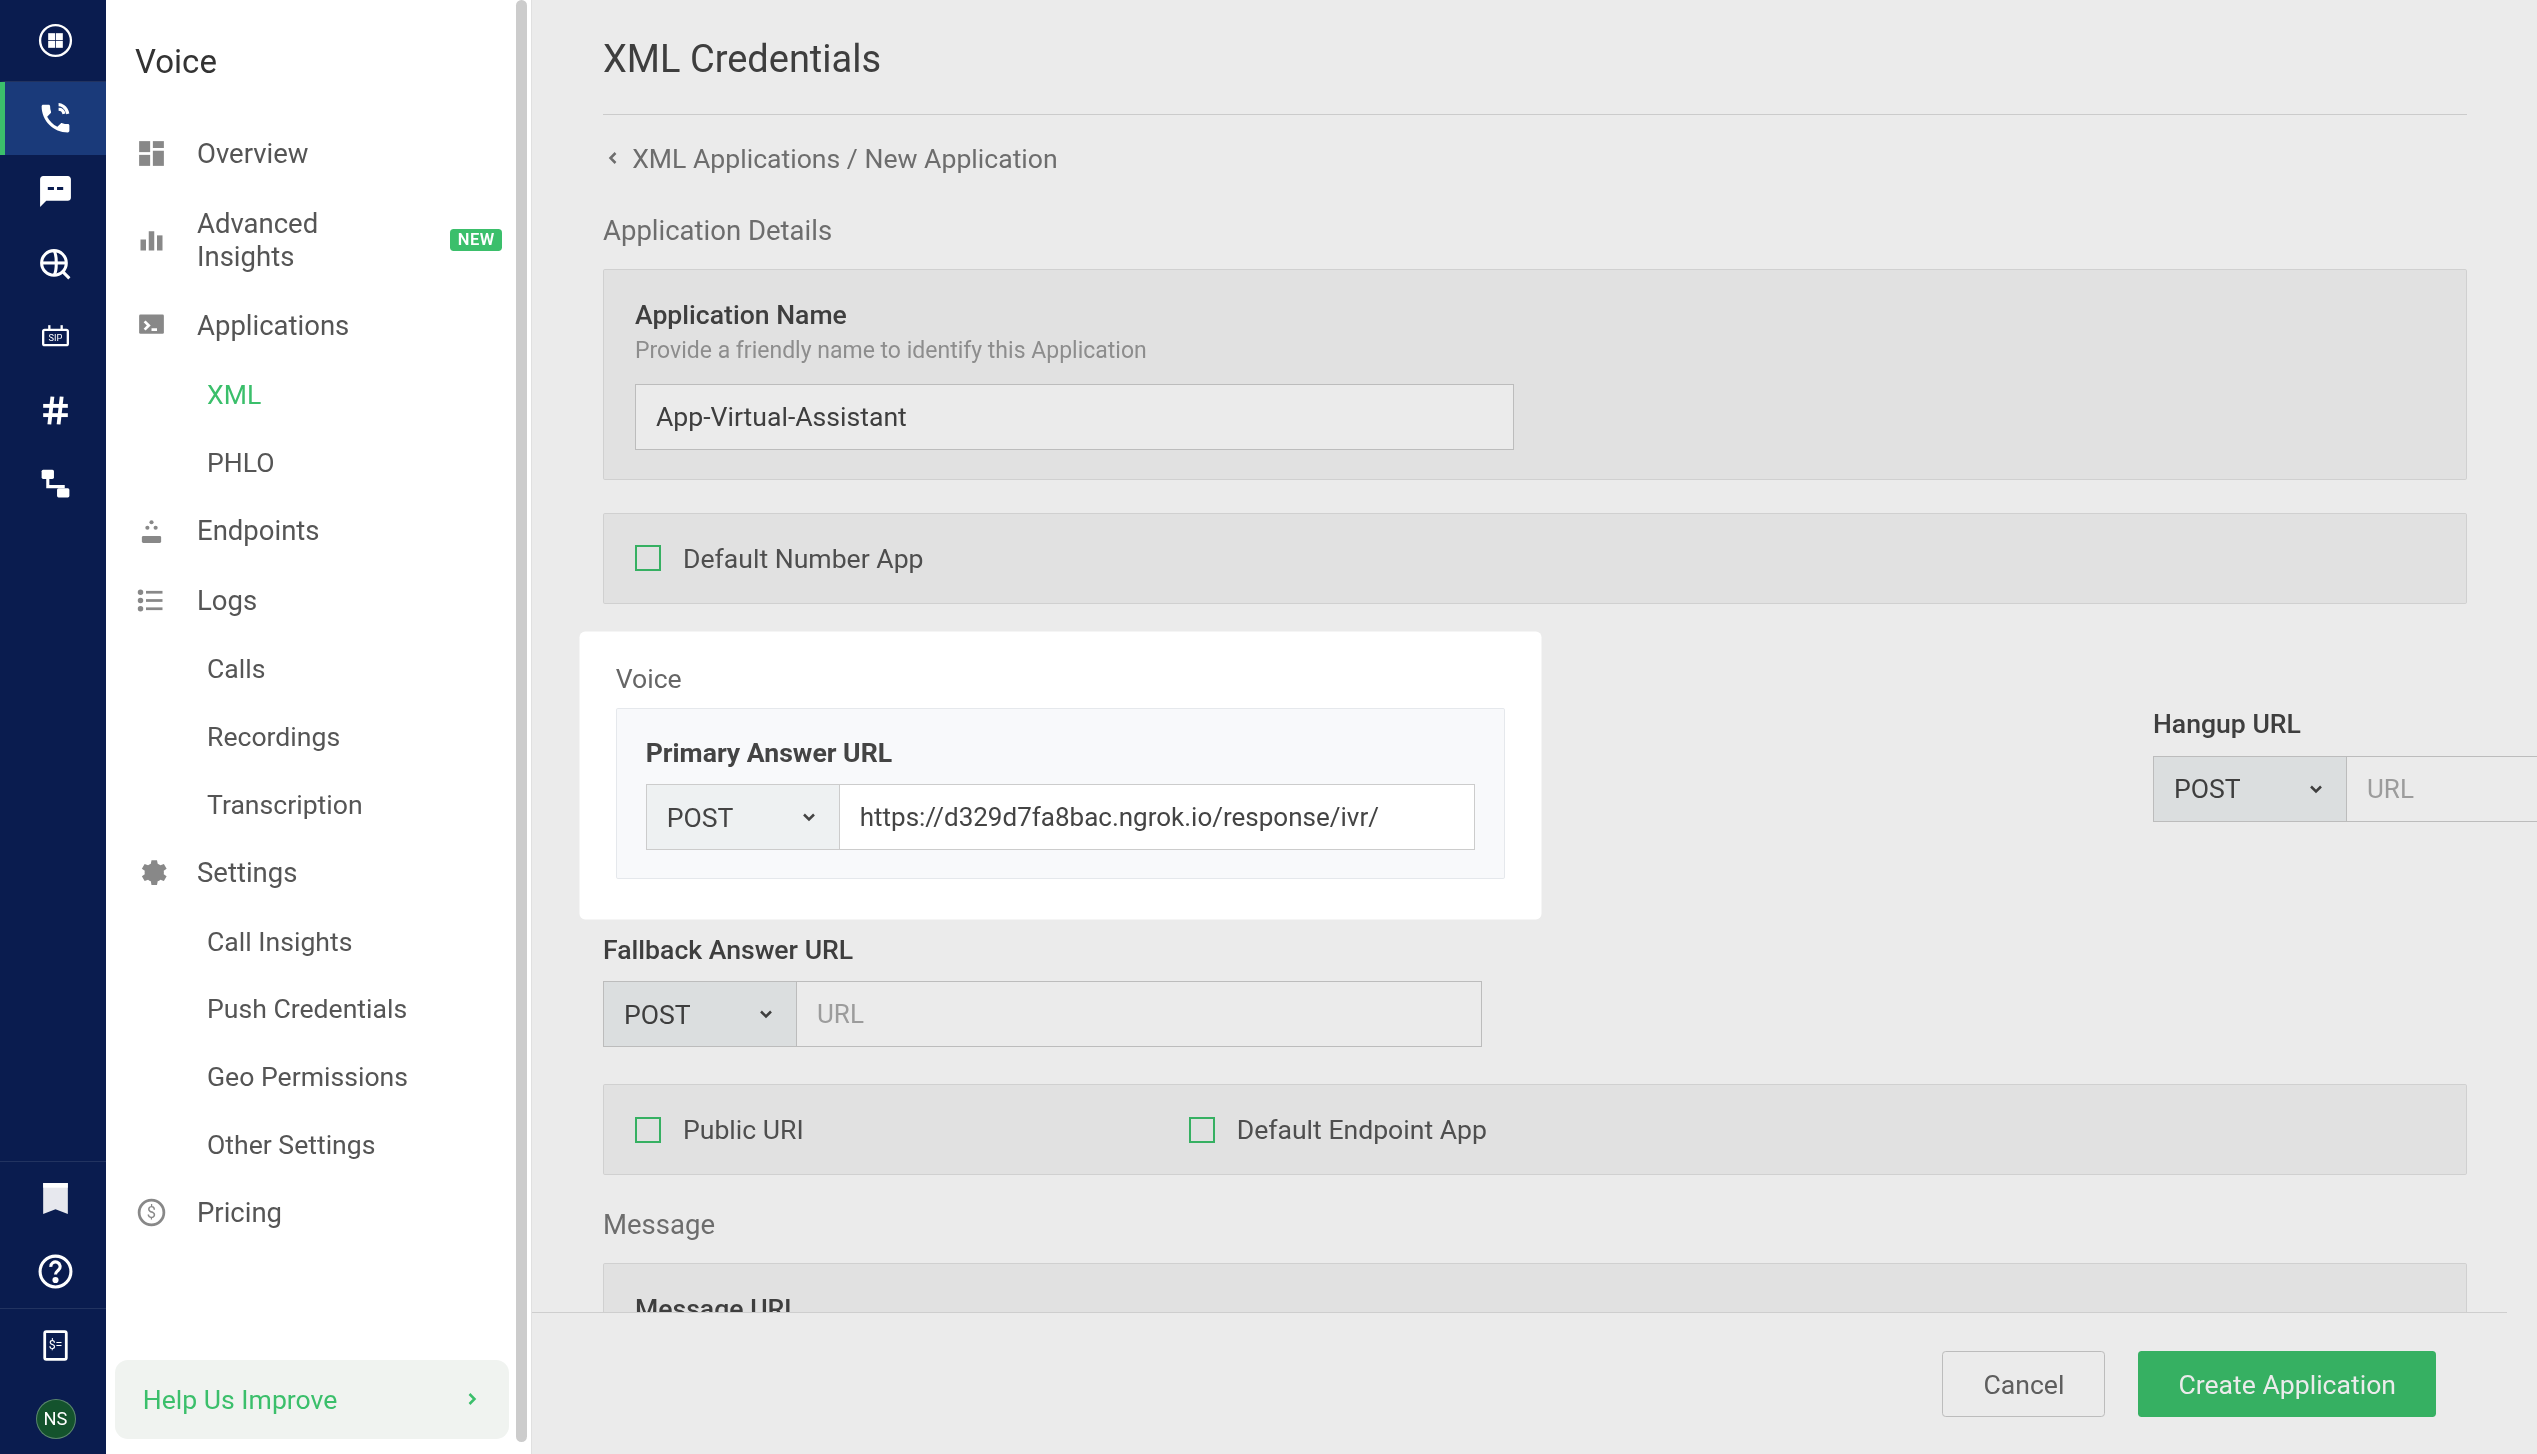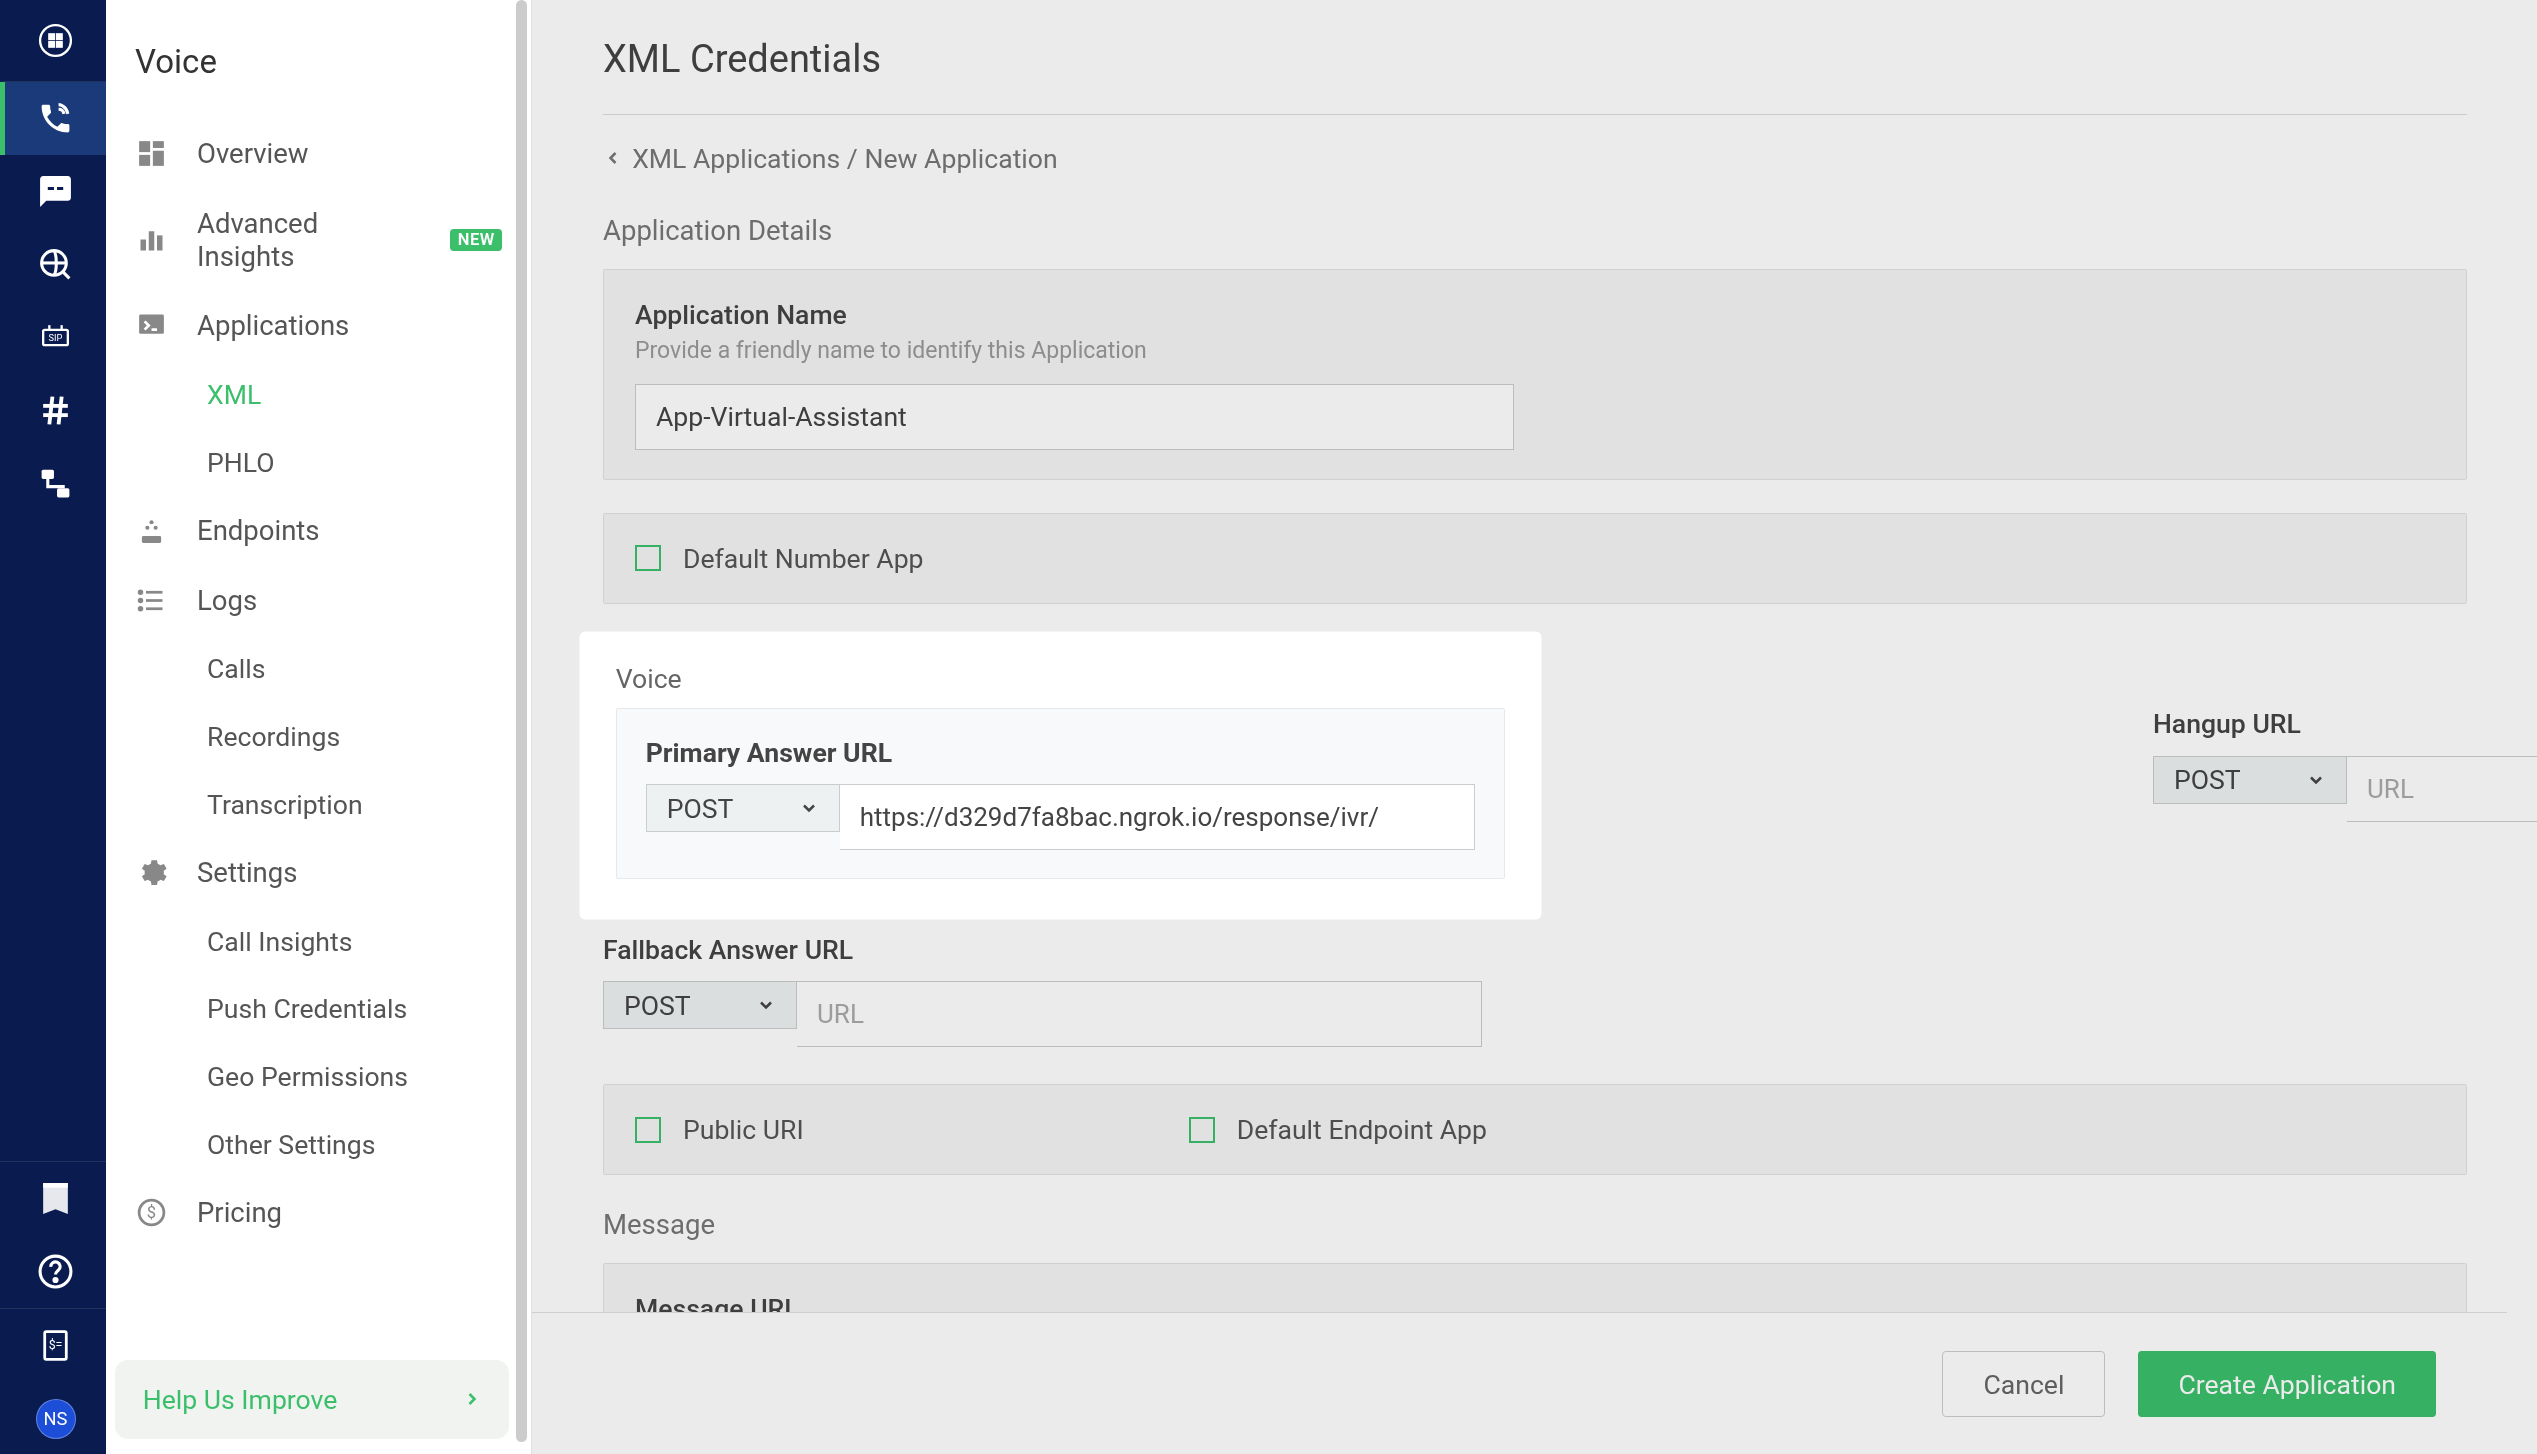--- a/index.html
+++ b/index.html
@@ -43,7 +43,7 @@
 .check-row { display: flex; align-items: center; gap: 22px; font-size: 26.6px; color: #555; }
 .checkbox { width: 26px; height: 26px; border: 2.7px solid #3bbf6b; flex-shrink: 0; }
 .url-row { display: flex; }
-.method-select { width: 194px; height: 48px; border: 0.9px solid #ccc; background: #eef1f2; display: flex; align-items: center; justify-content: space-between; padding: 16px 20px; font-size: 26.6px; color: #444; cursor: pointer; }
+.method-select { width: 194px; height: 66px; border: 0.9px solid #ccc; background: #eef1f2; display: flex; align-items: center; justify-content: space-between; padding: 16px 20px; font-size: 26.6px; color: #444; cursor: pointer; }
 .url-input { flex: 1; height: 66px; border: 0.9px solid #ccc; border-left: none; background: #fff; padding: 0 20px; font-size: 26px; color: #444; }
 .url-input::placeholder { color: #aaa; }
 .check-row-pair { display: flex; gap: 385px; }

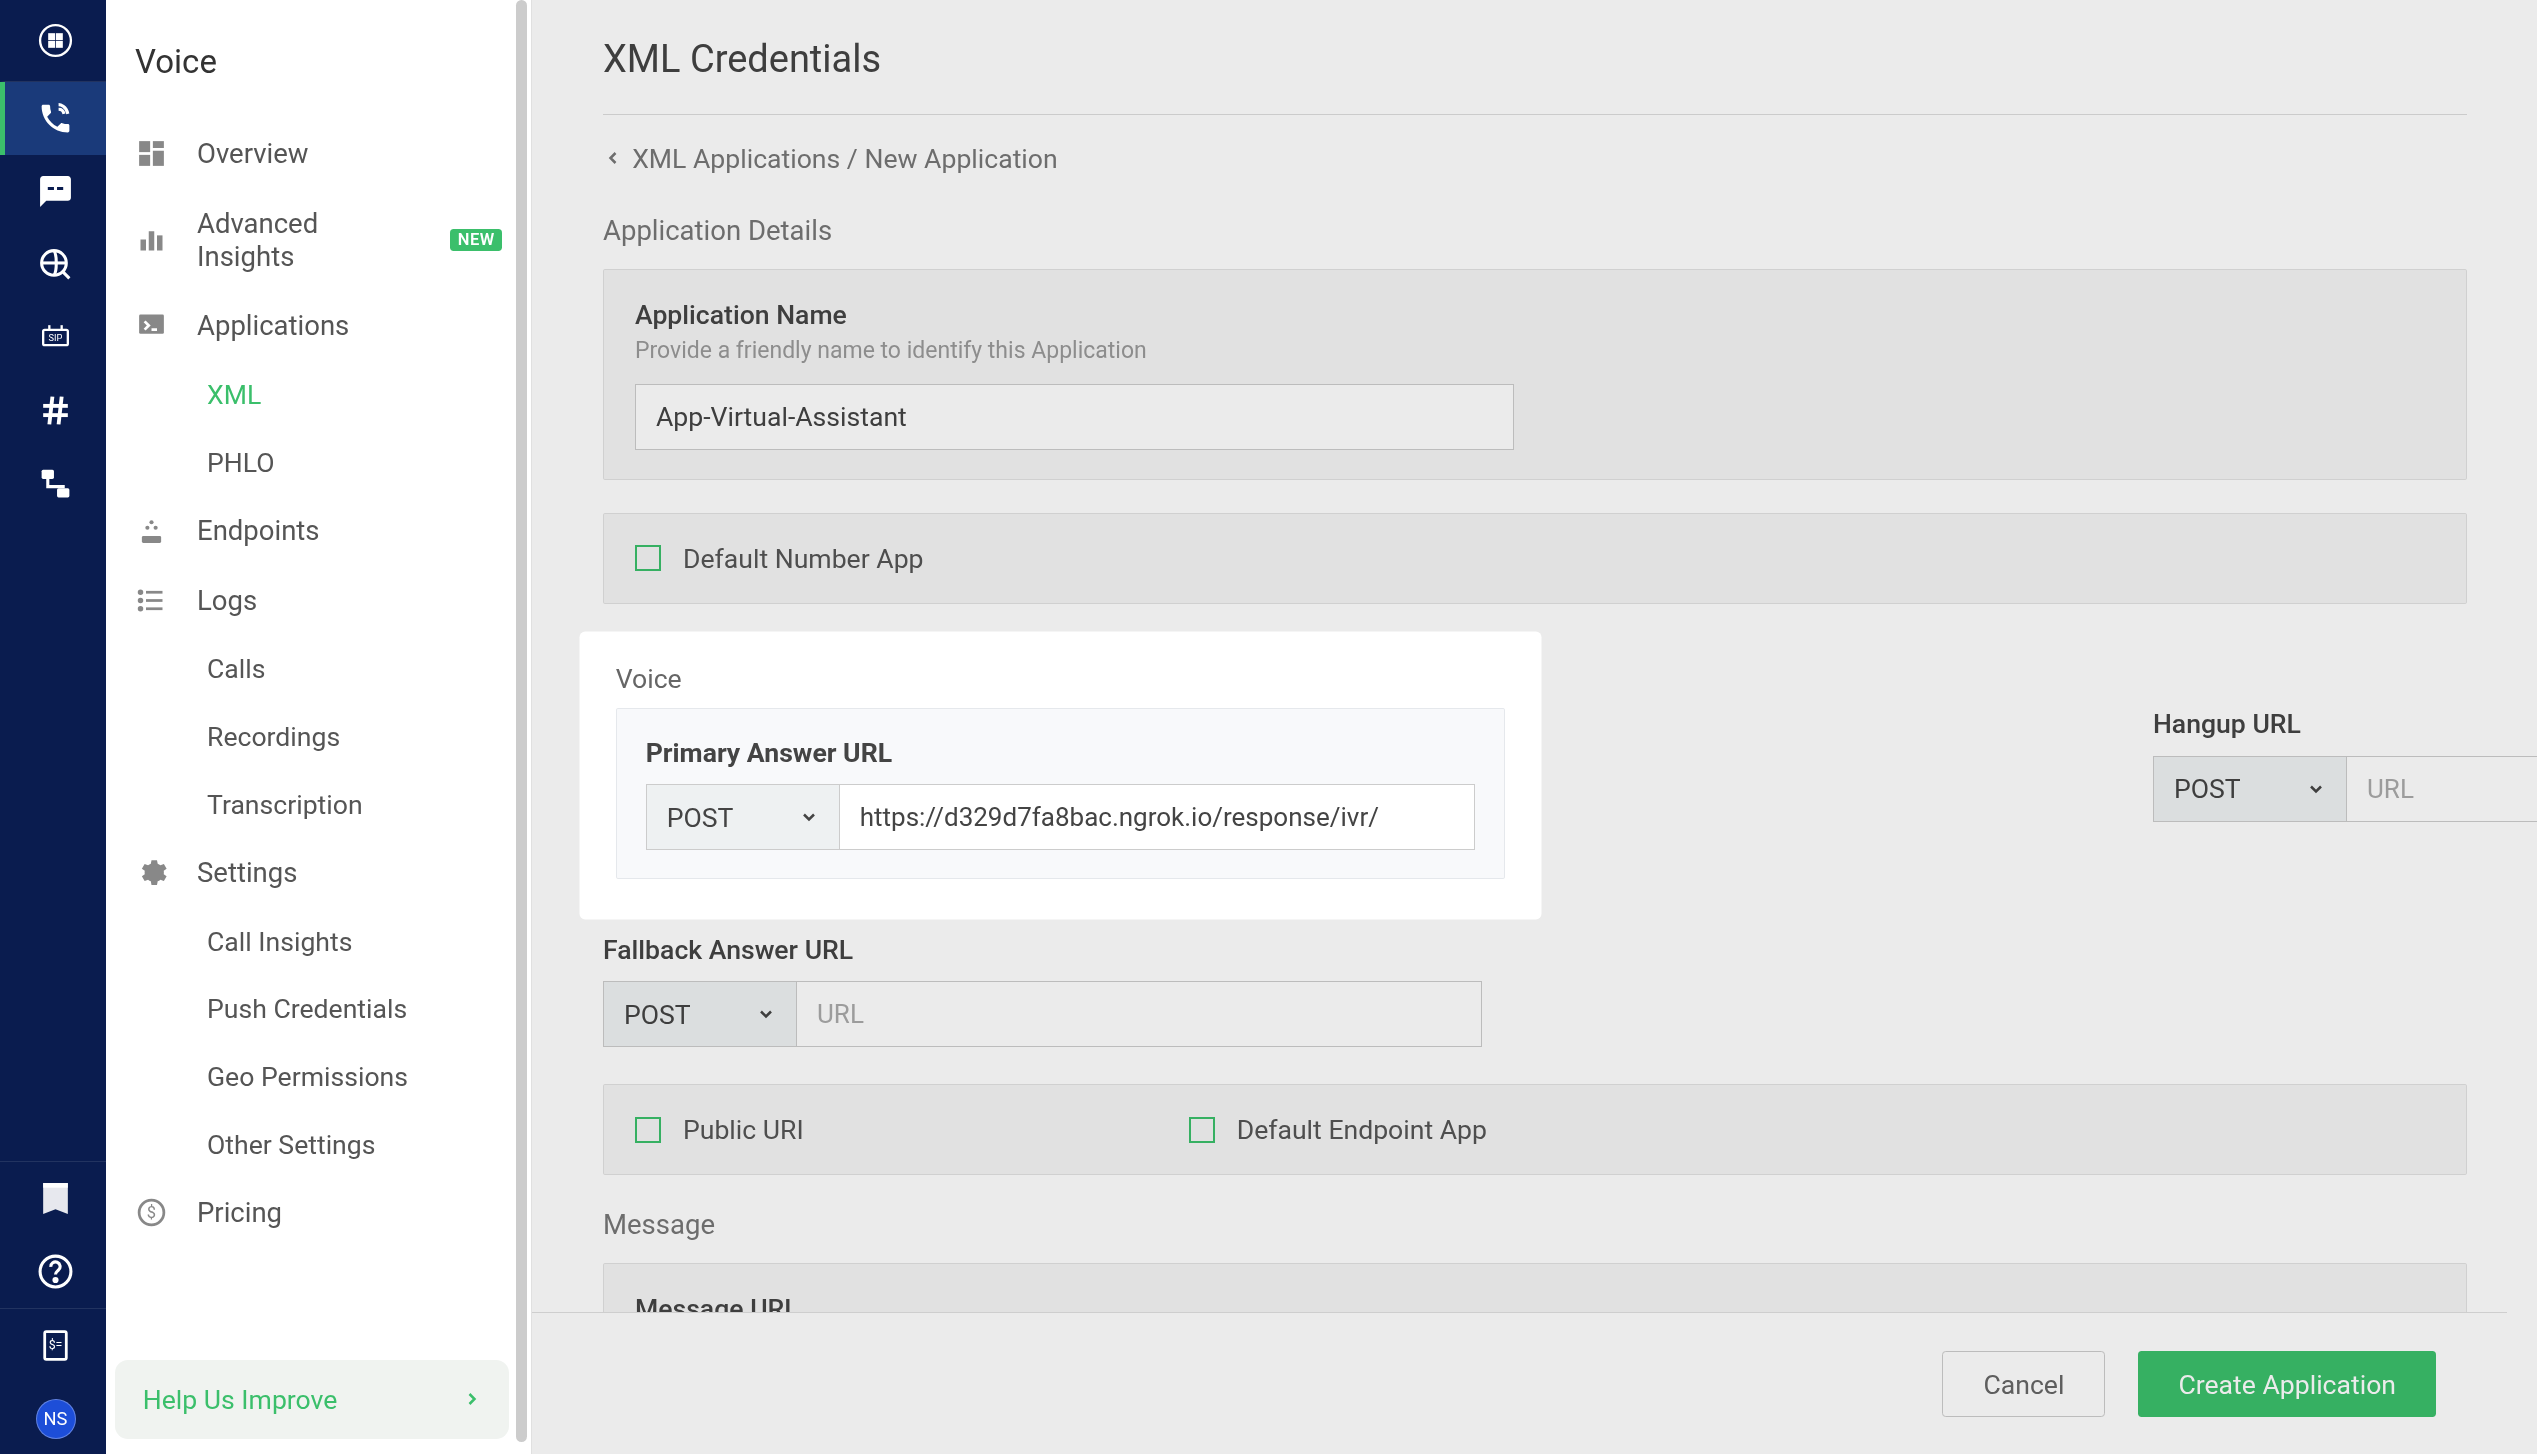--- a/index.html
+++ b/index.html
@@ -15,7 +15,7 @@
 .rail-item.active { background: #1a3a7a; border-left: 5.5px solid #3bbf6b; }
 .rail-item svg { width: 37px; height: 37px; }
 .rail-separator { border-top: 0.9px solid rgba(255,255,255,0.1); }
-.rail-avatar { width: 40px; height: 40px; border-radius: 50%; background: #1d4ed8; color: #fff; display: flex; align-items: center; justify-content: center; font-size: 18.3px; border: 1.8px solid rgba(255,255,255,0.3); }
+.rail-avatar { width: 40px; height: 40px; border-radius: 50%; background: #14532d; color: #fff; display: flex; align-items: center; justify-content: center; font-size: 18.3px; border: 1.8px solid rgba(255,255,255,0.3); }
 
 
 .sidebar { width: 426px; background: #fff; border-right: 0.9px solid #e0e0e0; display: flex; flex-direction: column; position: relative; }

